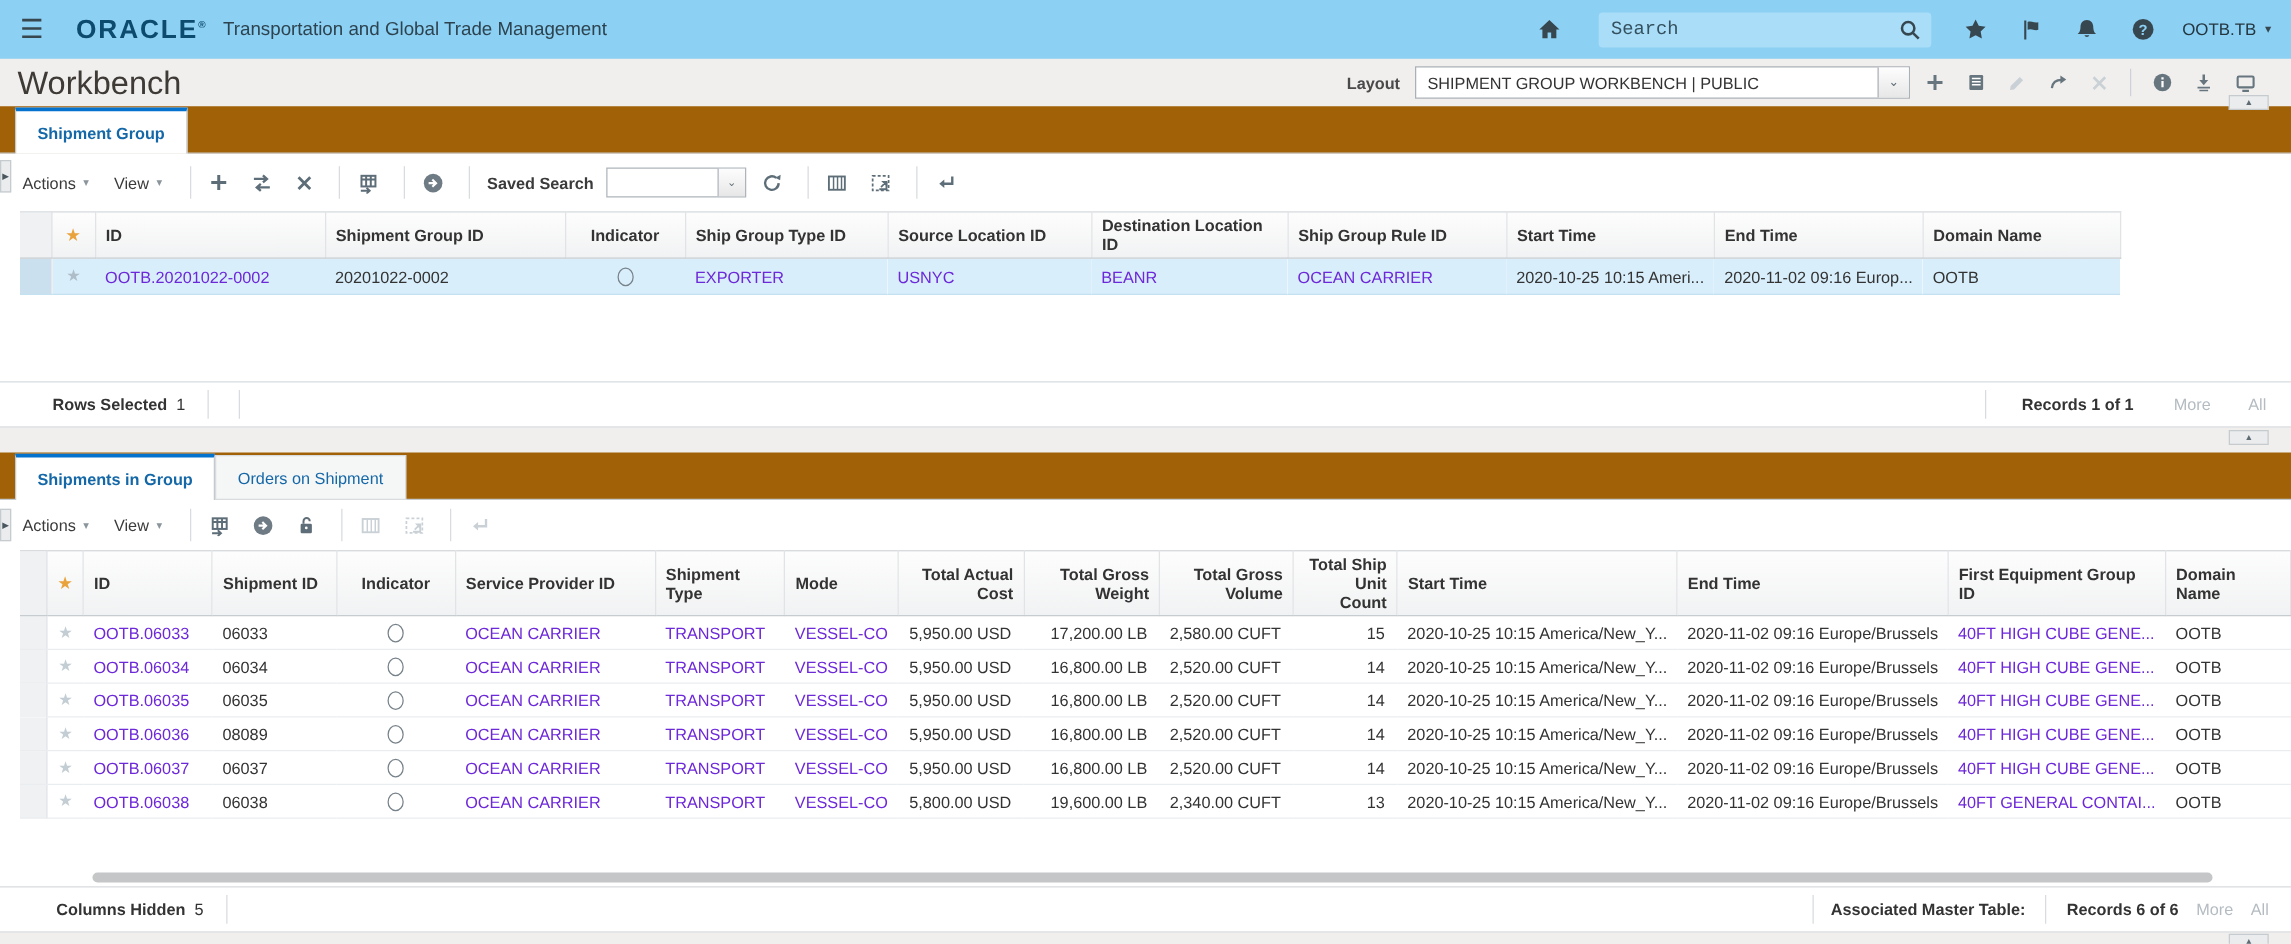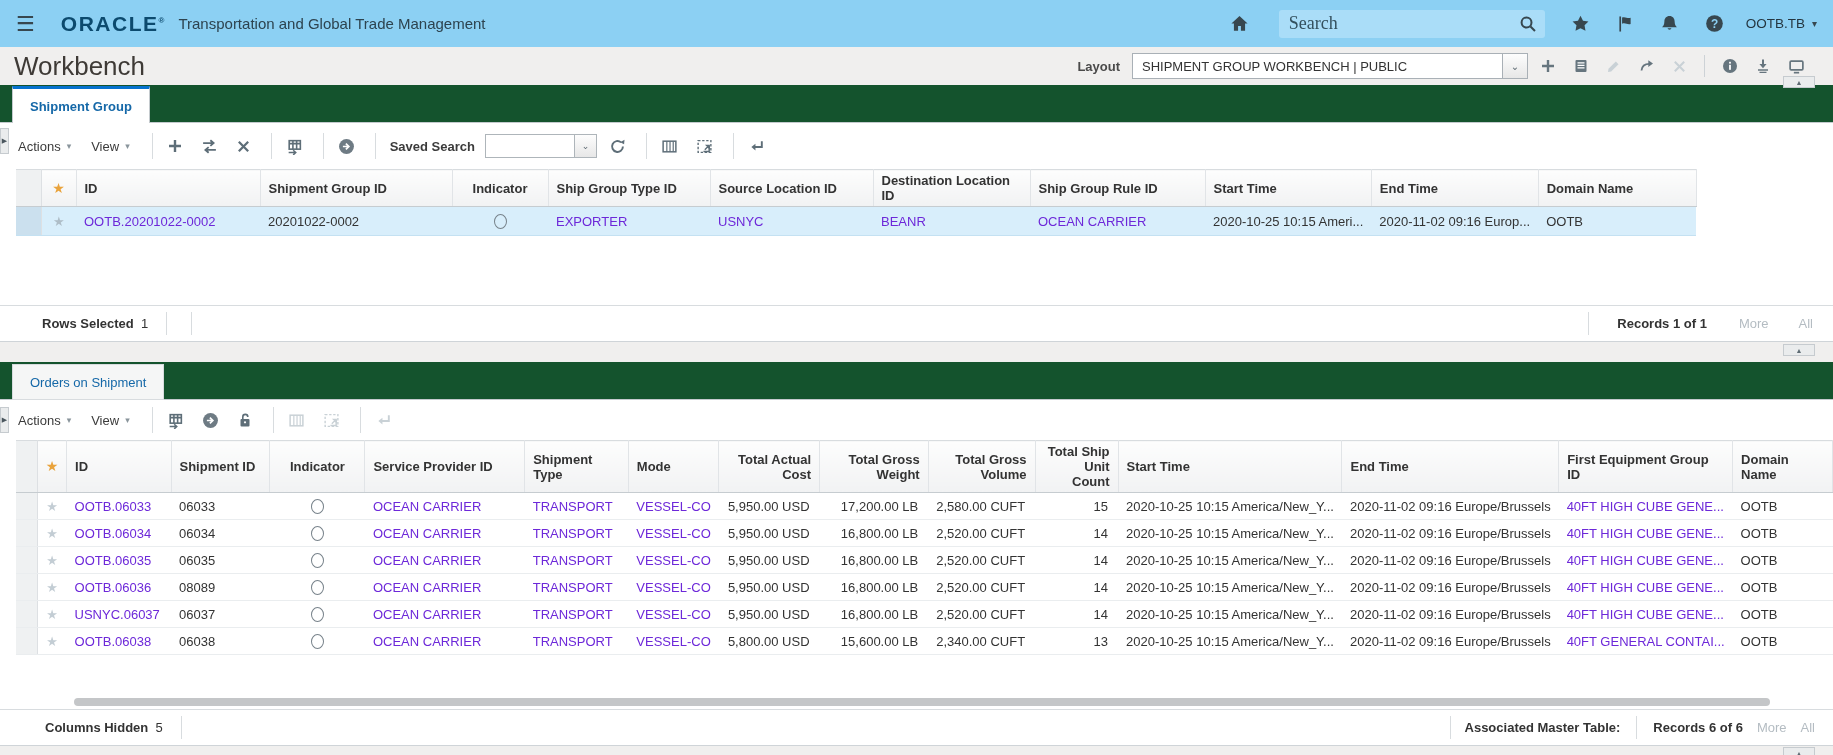--- a/index.html
+++ b/index.html
@@ -16,7 +16,7 @@
   .topbar-right{margin-left:auto;display:flex;align-items:center;margin-right:16px;}
   .tb-ic{color:#37474F;fill:#37474F;cursor:pointer;margin-left:26px;}
   .search-wrap{margin-left:30px;width:250px;height:28px;background:#AADDF8;border-radius:3px;display:flex;align-items:center;padding:0 8px;}
-  .search-wrap input{flex:1;border:none;background:transparent;outline:none;font-size:18px;color:#000000;font-family:Liberation Serif, serif;}
+  .search-wrap input{flex:1;border:none;background:transparent;outline:none;font-size:15px;color:#000000;font-family:Liberation Mono, monospace;}
   .search-wrap input::placeholder{color:#34505E;opacity:1;}
   .usermenu{margin-left:22px;font-size:13.5px;color:#243640;display:flex;align-items:center;gap:7px;cursor:pointer;}
   .caret{font-size:10px;color:#37474F;}

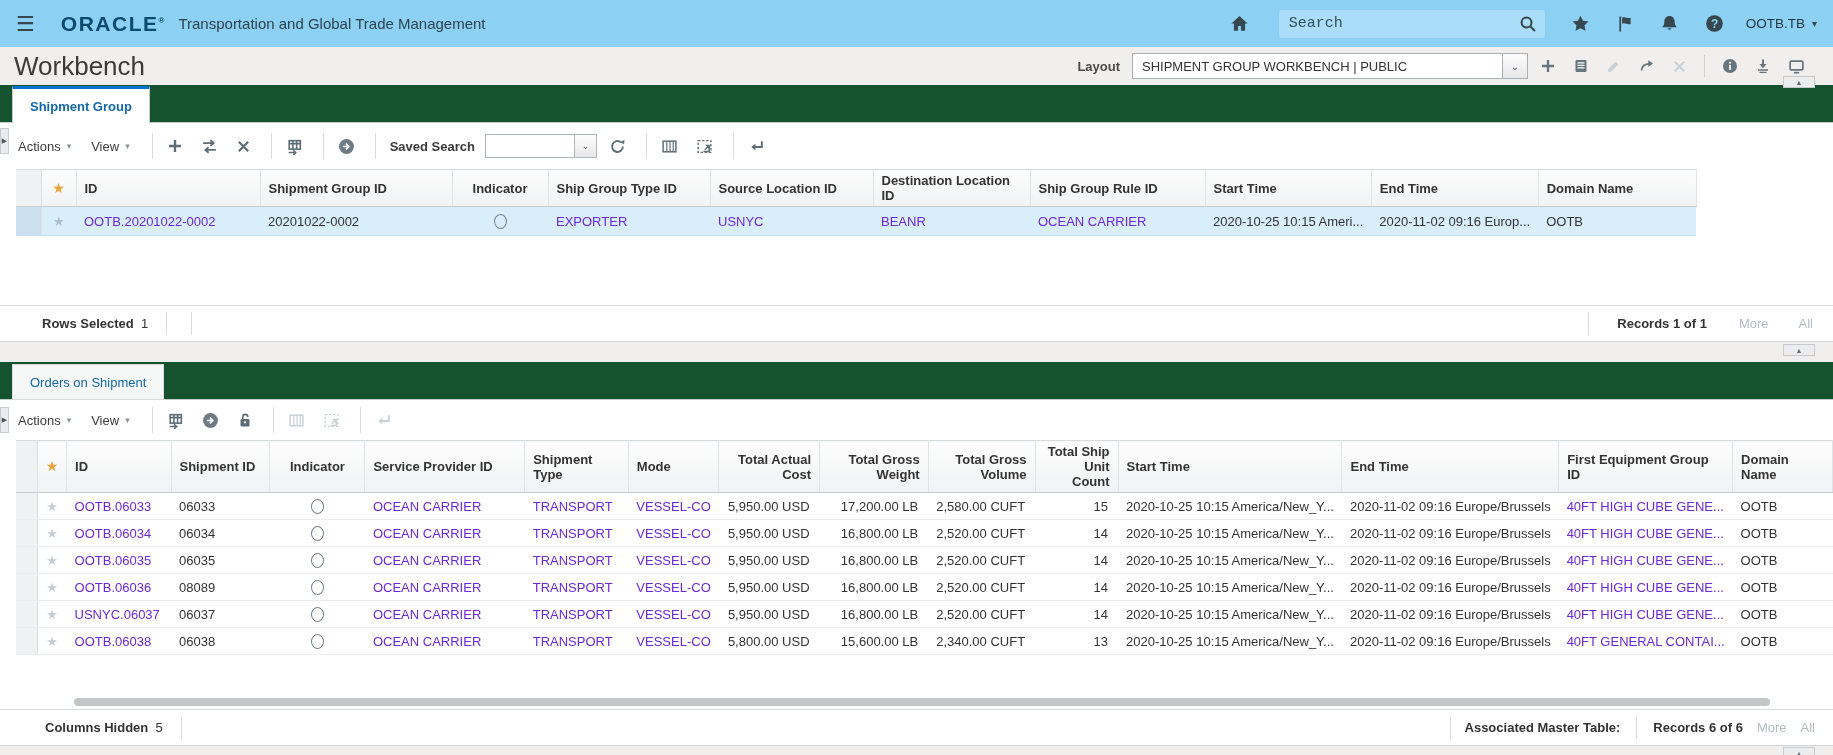--- a/index.html
+++ b/index.html
@@ -35,7 +35,7 @@
   .vsep{width:1px;height:22px;background:#CDD2D6;}
 
   
-  .tabstrip{left:0;width:100%;height:38px;background:#14532d;border-bottom:1px solid #C4CACE;display:flex;align-items:flex-end;padding-left:12px;box-sizing:border-box;}
+  .tabstrip{left:0;width:100%;height:38px;background:#a16207;border-bottom:1px solid #C4CACE;display:flex;align-items:flex-end;padding-left:12px;box-sizing:border-box;}
   .tab{height:37px;box-sizing:border-box;display:flex;align-items:center;padding:0 17px;font-size:13px;margin-bottom:-1px;color:#1568A8;cursor:pointer;}
   .tab.active{background:#fff;border:1px solid #C4CACE;border-bottom:none;border-top:3px solid #0572CE;font-weight:bold;}
   .tab.inactive{background:#F5F6F6;border:1px solid #D8DCDF;border-top:1px solid #D8DCDF;height:36px;}

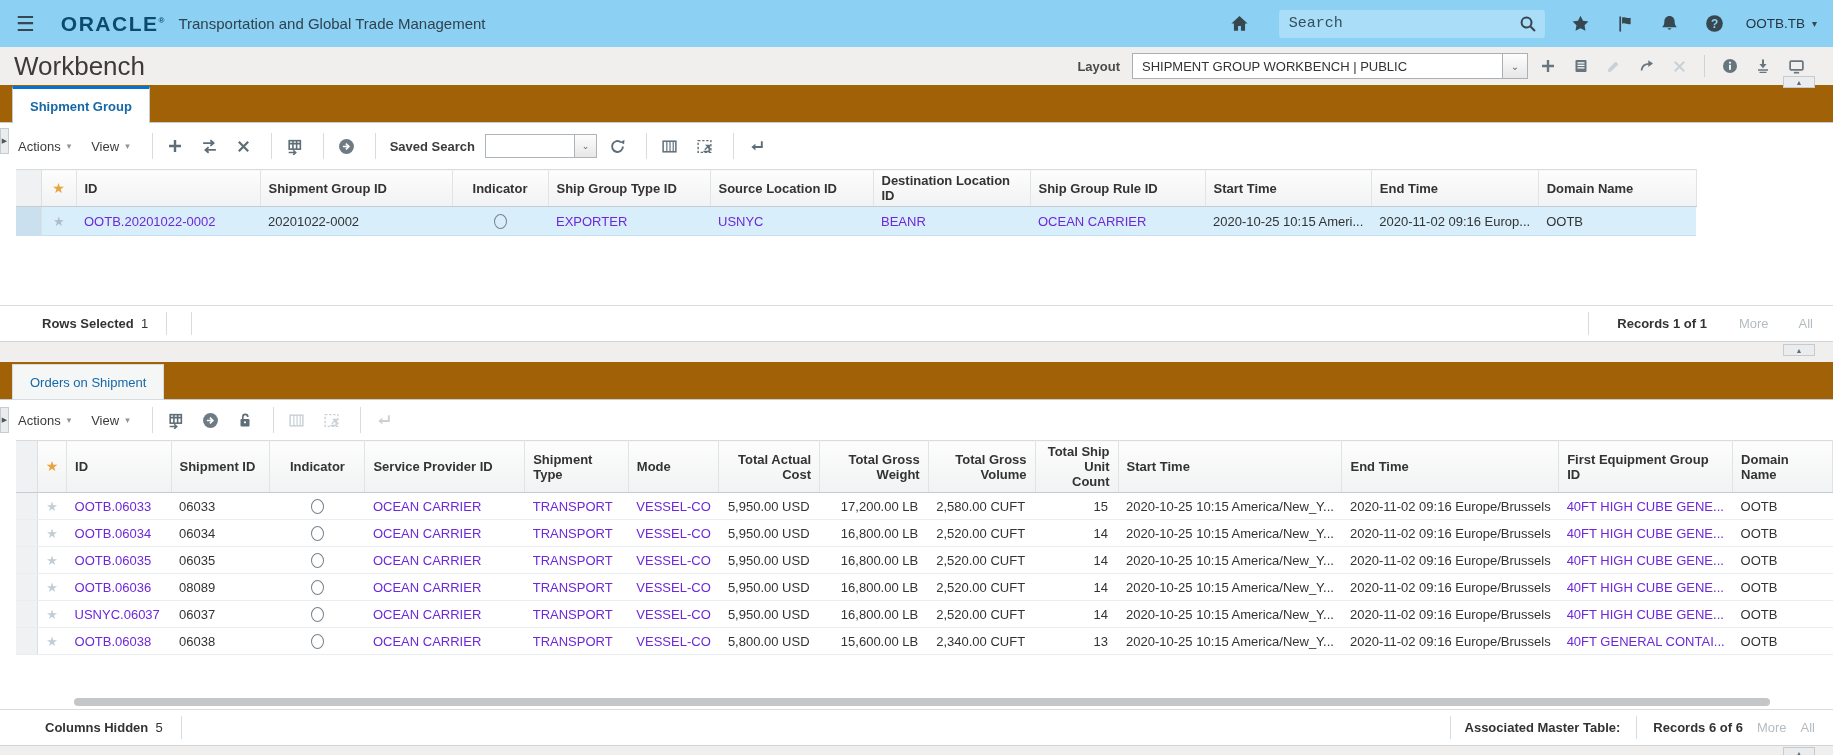--- a/index.html
+++ b/index.html
@@ -350,6 +350,9 @@
 </div>
 
 <div class="abs tabstrip tabs2" style="top:362px;">
+  <div class="tab active">
+    <span>Shipments in Group</span>
+  </div>
   <div class="tab inactive">
     <span>Orders on Shipment</span>
   </div>

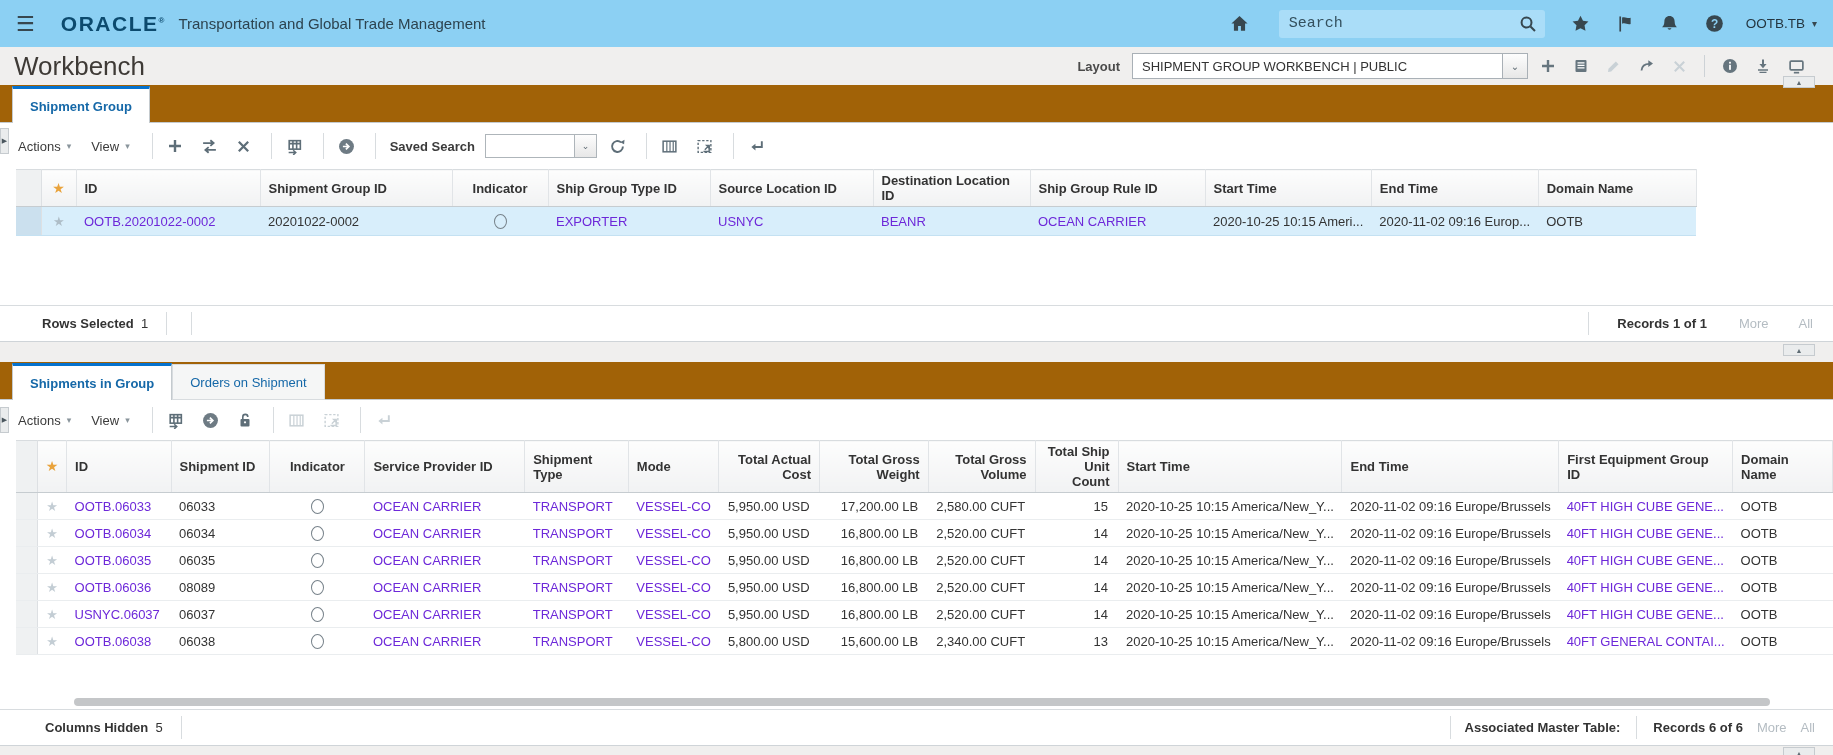--- a/index.html
+++ b/index.html
@@ -527,7 +527,7 @@
         <tr>
           <td class="rowhdr"></td>
           <td class="star-col">★</td>
-          <td><a class="cell-link" href="#">USNYC.06037</a></td>
+          <td><a class="cell-link" href="#">OOTB.06037</a></td>
           <td>06037</td>
           <td class="ctr"><span class="indicator"></span></td>
           <td><a class="cell-link" href="#">OCEAN CARRIER</a></td>

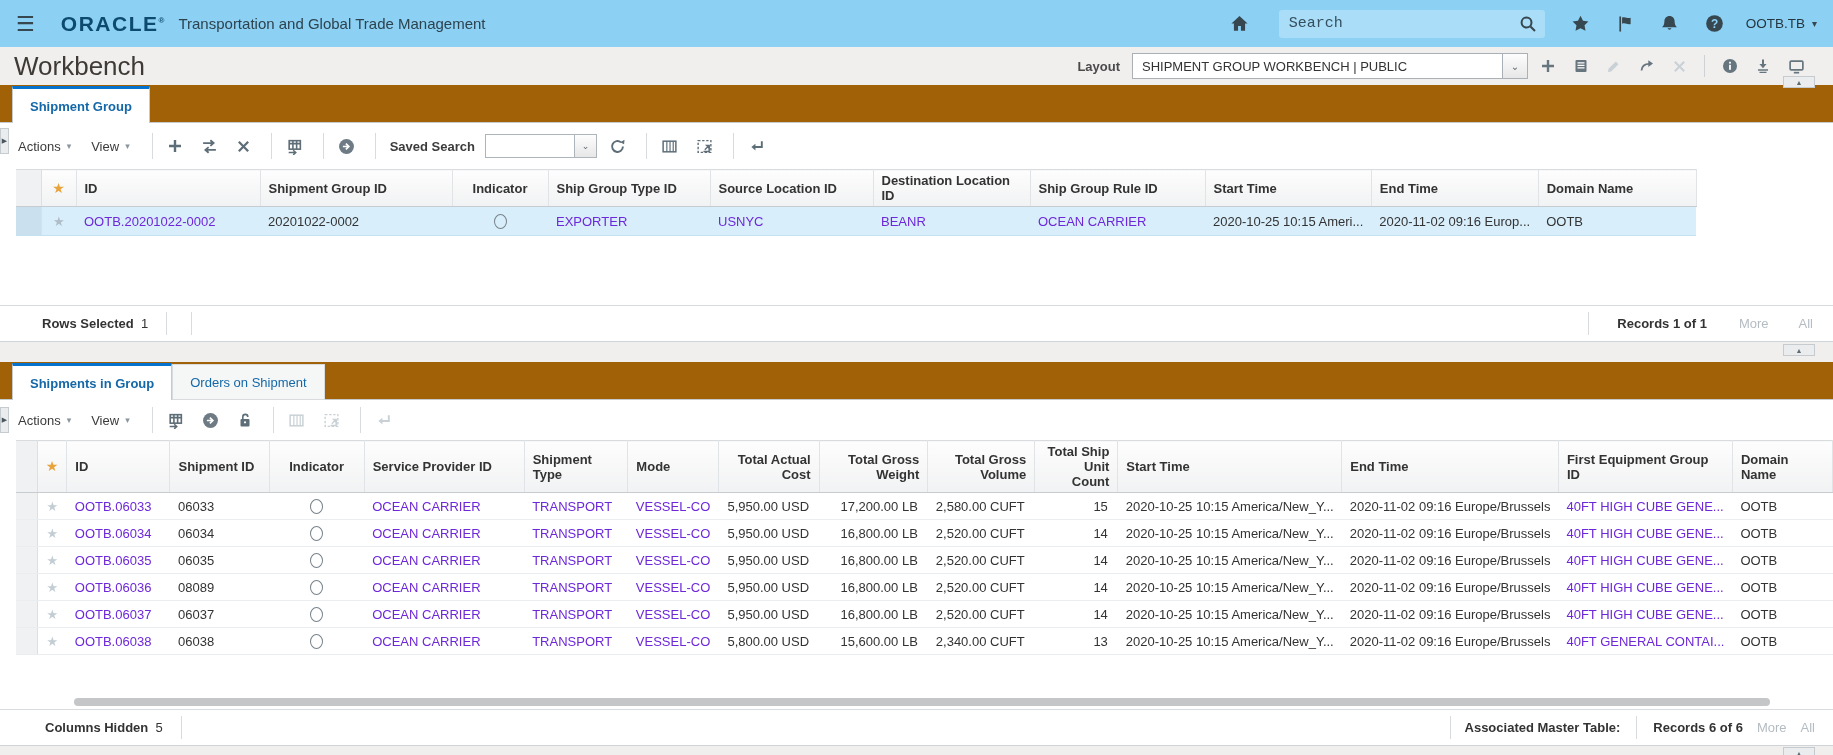--- a/index.html
+++ b/index.html
@@ -552,7 +552,7 @@
           <td><a class="cell-link" href="#">TRANSPORT</a></td>
           <td><a class="cell-link" href="#">VESSEL-CO</a></td>
           <td class="num">5,800.00 USD</td>
-          <td class="num">15,600.00 LB</td>
+          <td class="num">19,600.00 LB</td>
           <td class="num">2,340.00 CUFT</td>
           <td class="num">13</td>
           <td>2020-10-25 10:15 America/New_Y...</td>

